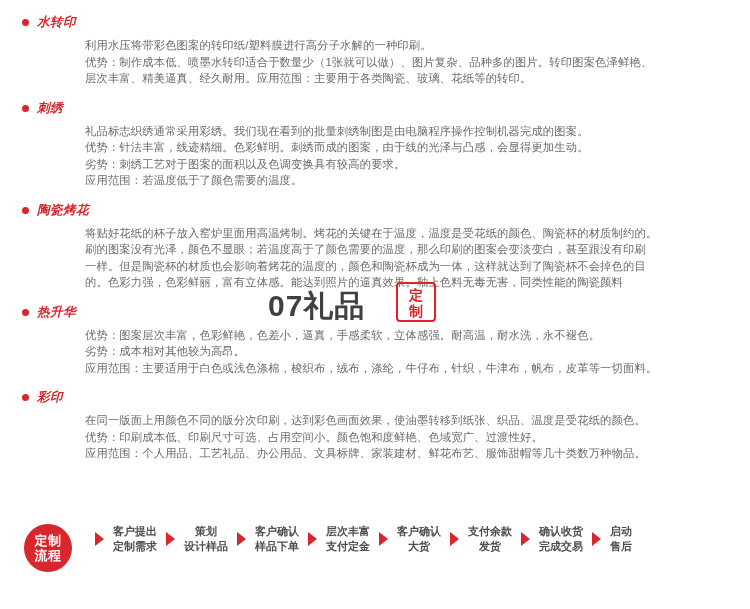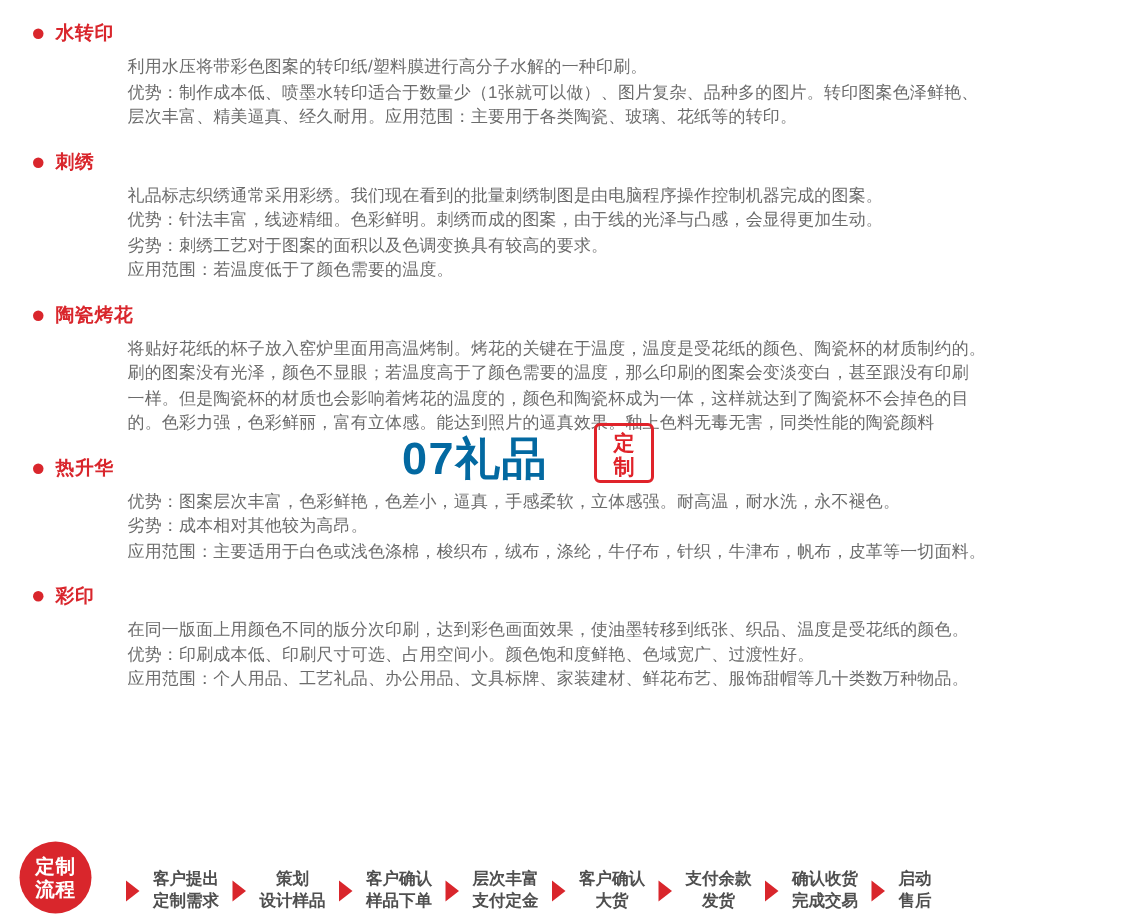--- a/index.html
+++ b/index.html
@@ -29,6 +29,7 @@
     display: flex;
     align-items: center;
     margin: 0 0 6px 0;
+    font-style: italic;
   }
   .bullet {
     width: 7px;

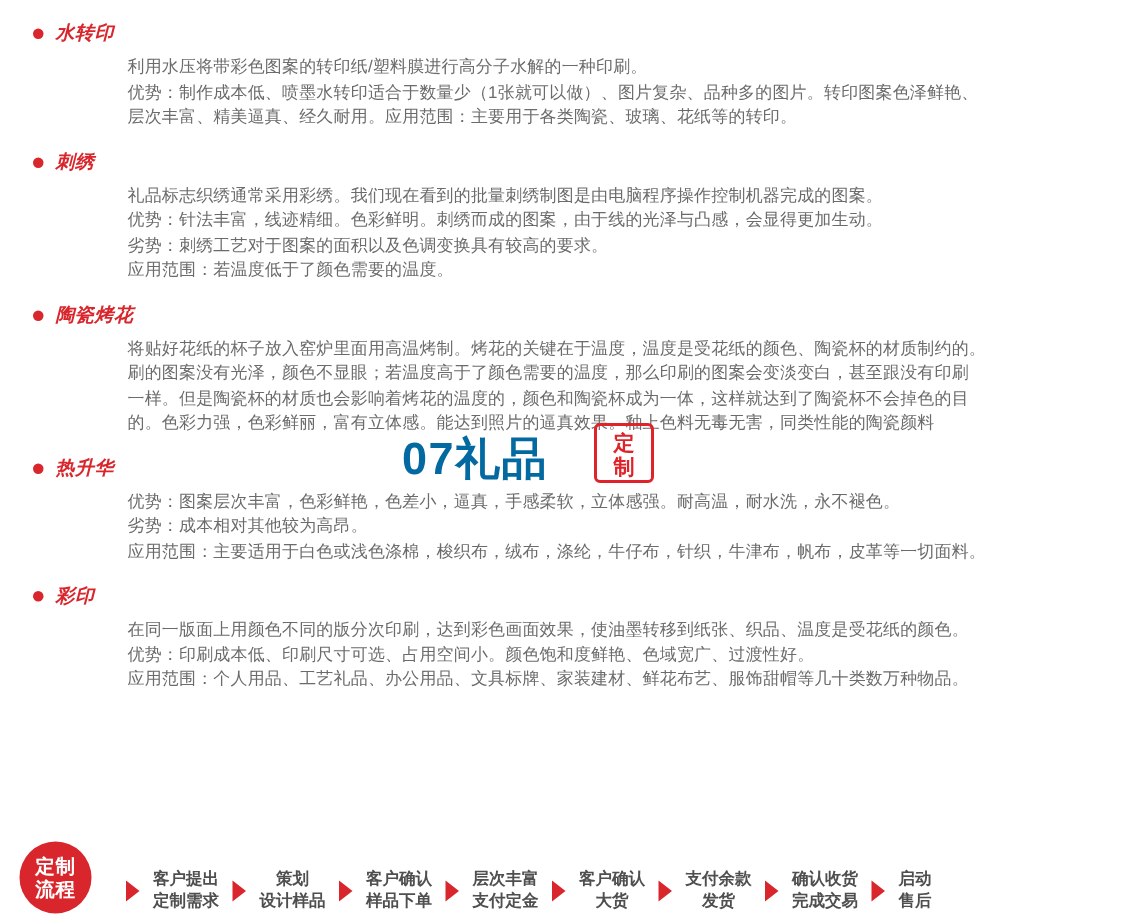--- a/index.html
+++ b/index.html
@@ -69,7 +69,7 @@
   .wm-text {
     font-size: 30px;
     font-weight: bold;
-    color: #0369a1;
+    color: #404040;
     letter-spacing: 1px;
     font-family: "Liberation Sans", sans-serif;
   }

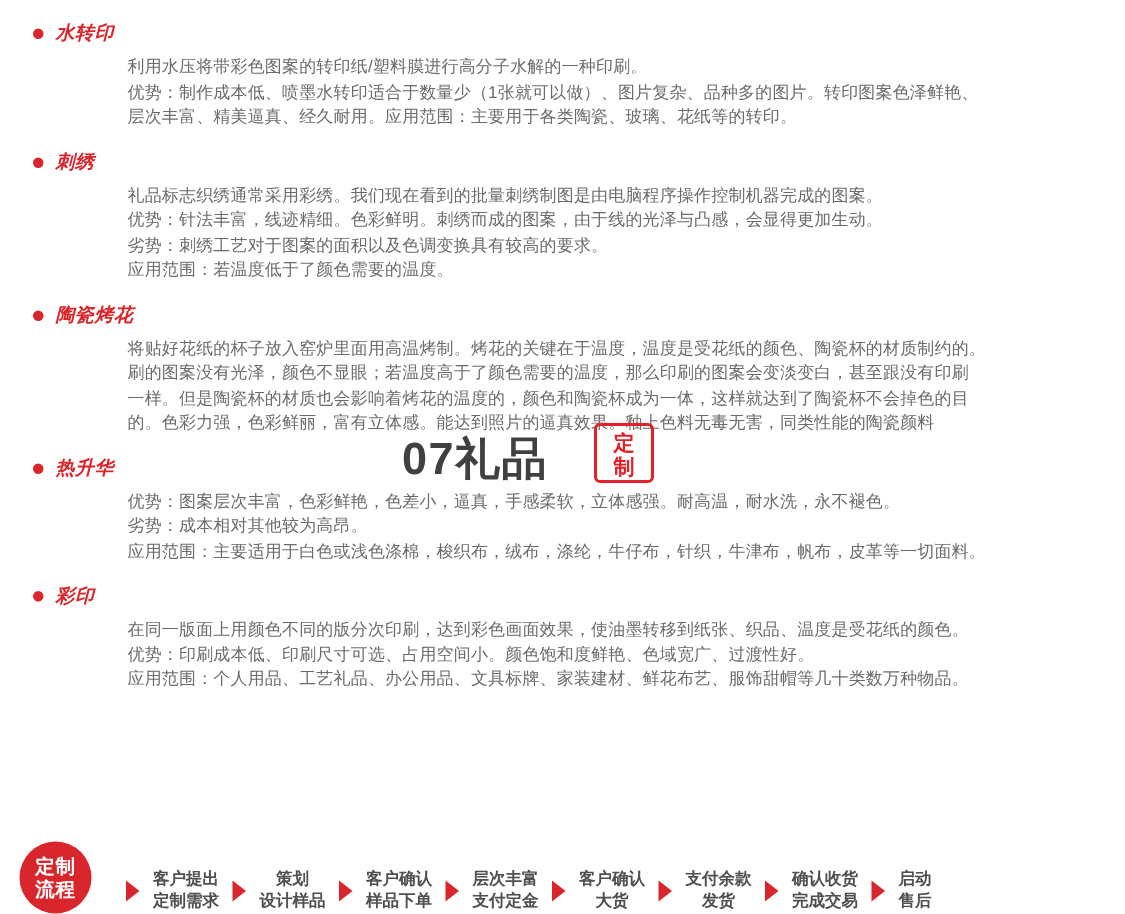--- a/index.html
+++ b/index.html
@@ -97,8 +97,8 @@
     width: 686px;
     height: 85px;
     display: flex;
-    align-items: flex-end;
-    padding-left: 13px;
+    align-items: flex-start;
+    padding-left: 24px;
   }
   .flow-badge {
     width: 48px;

